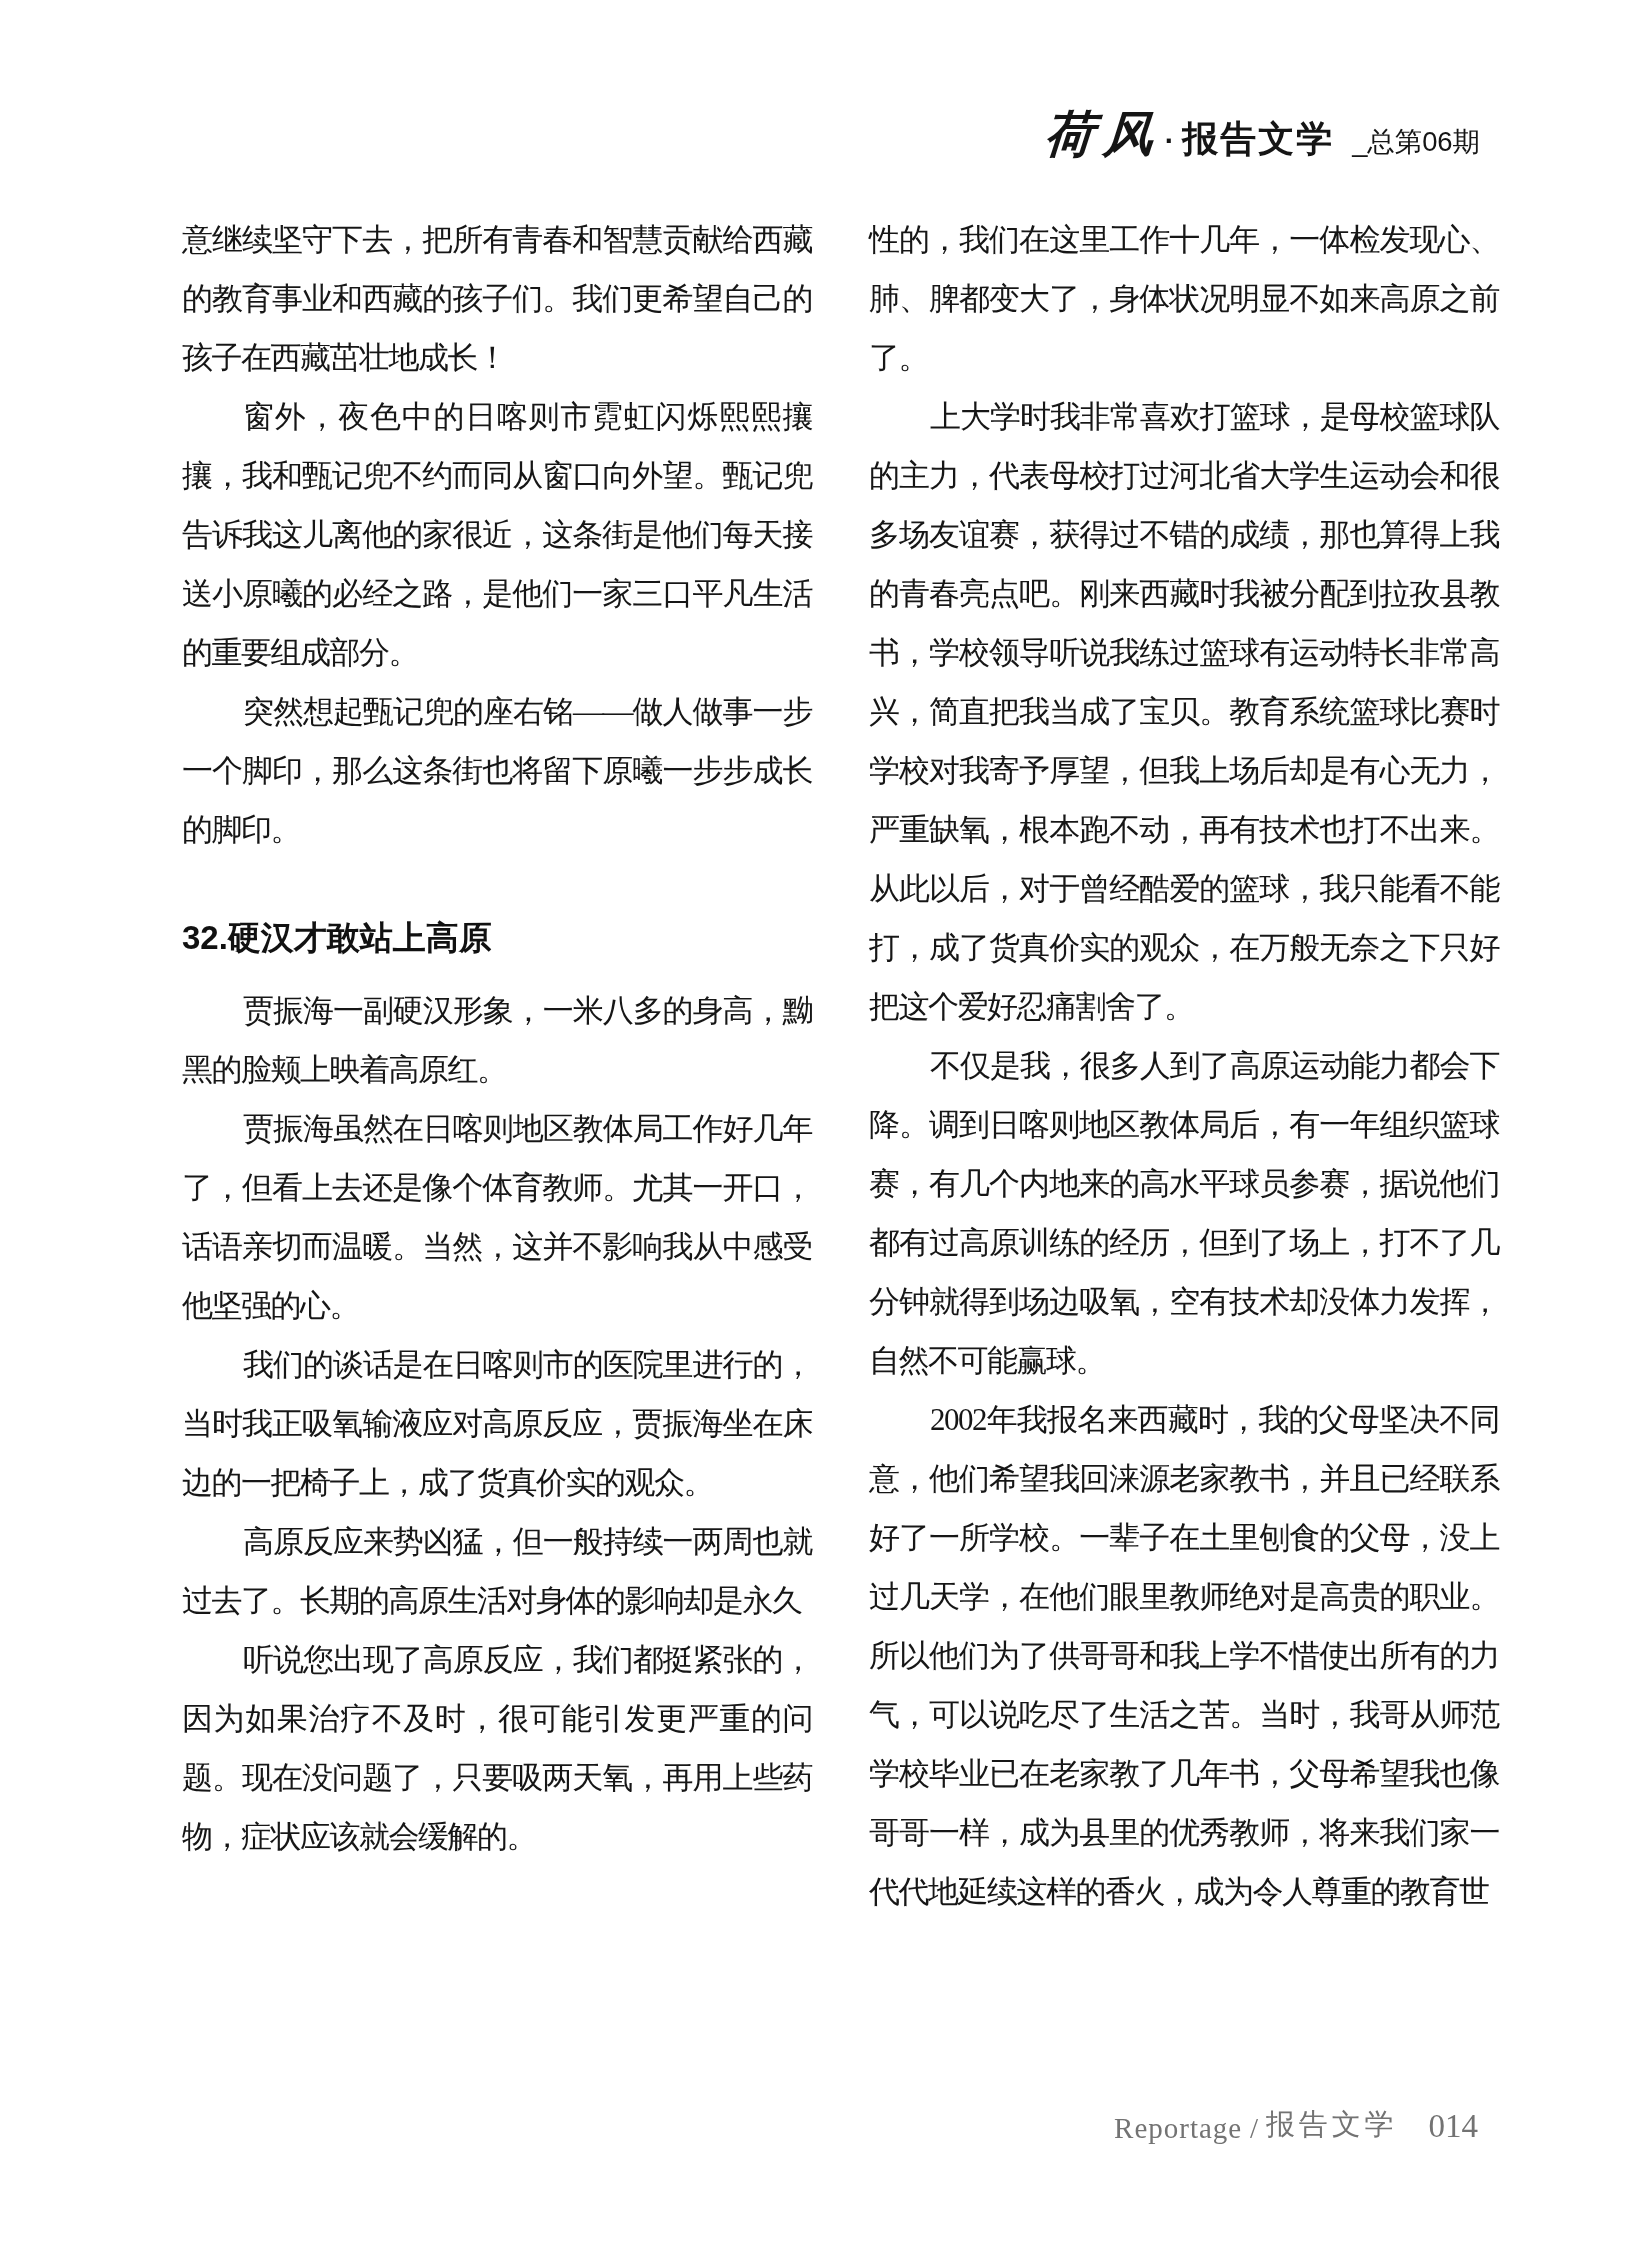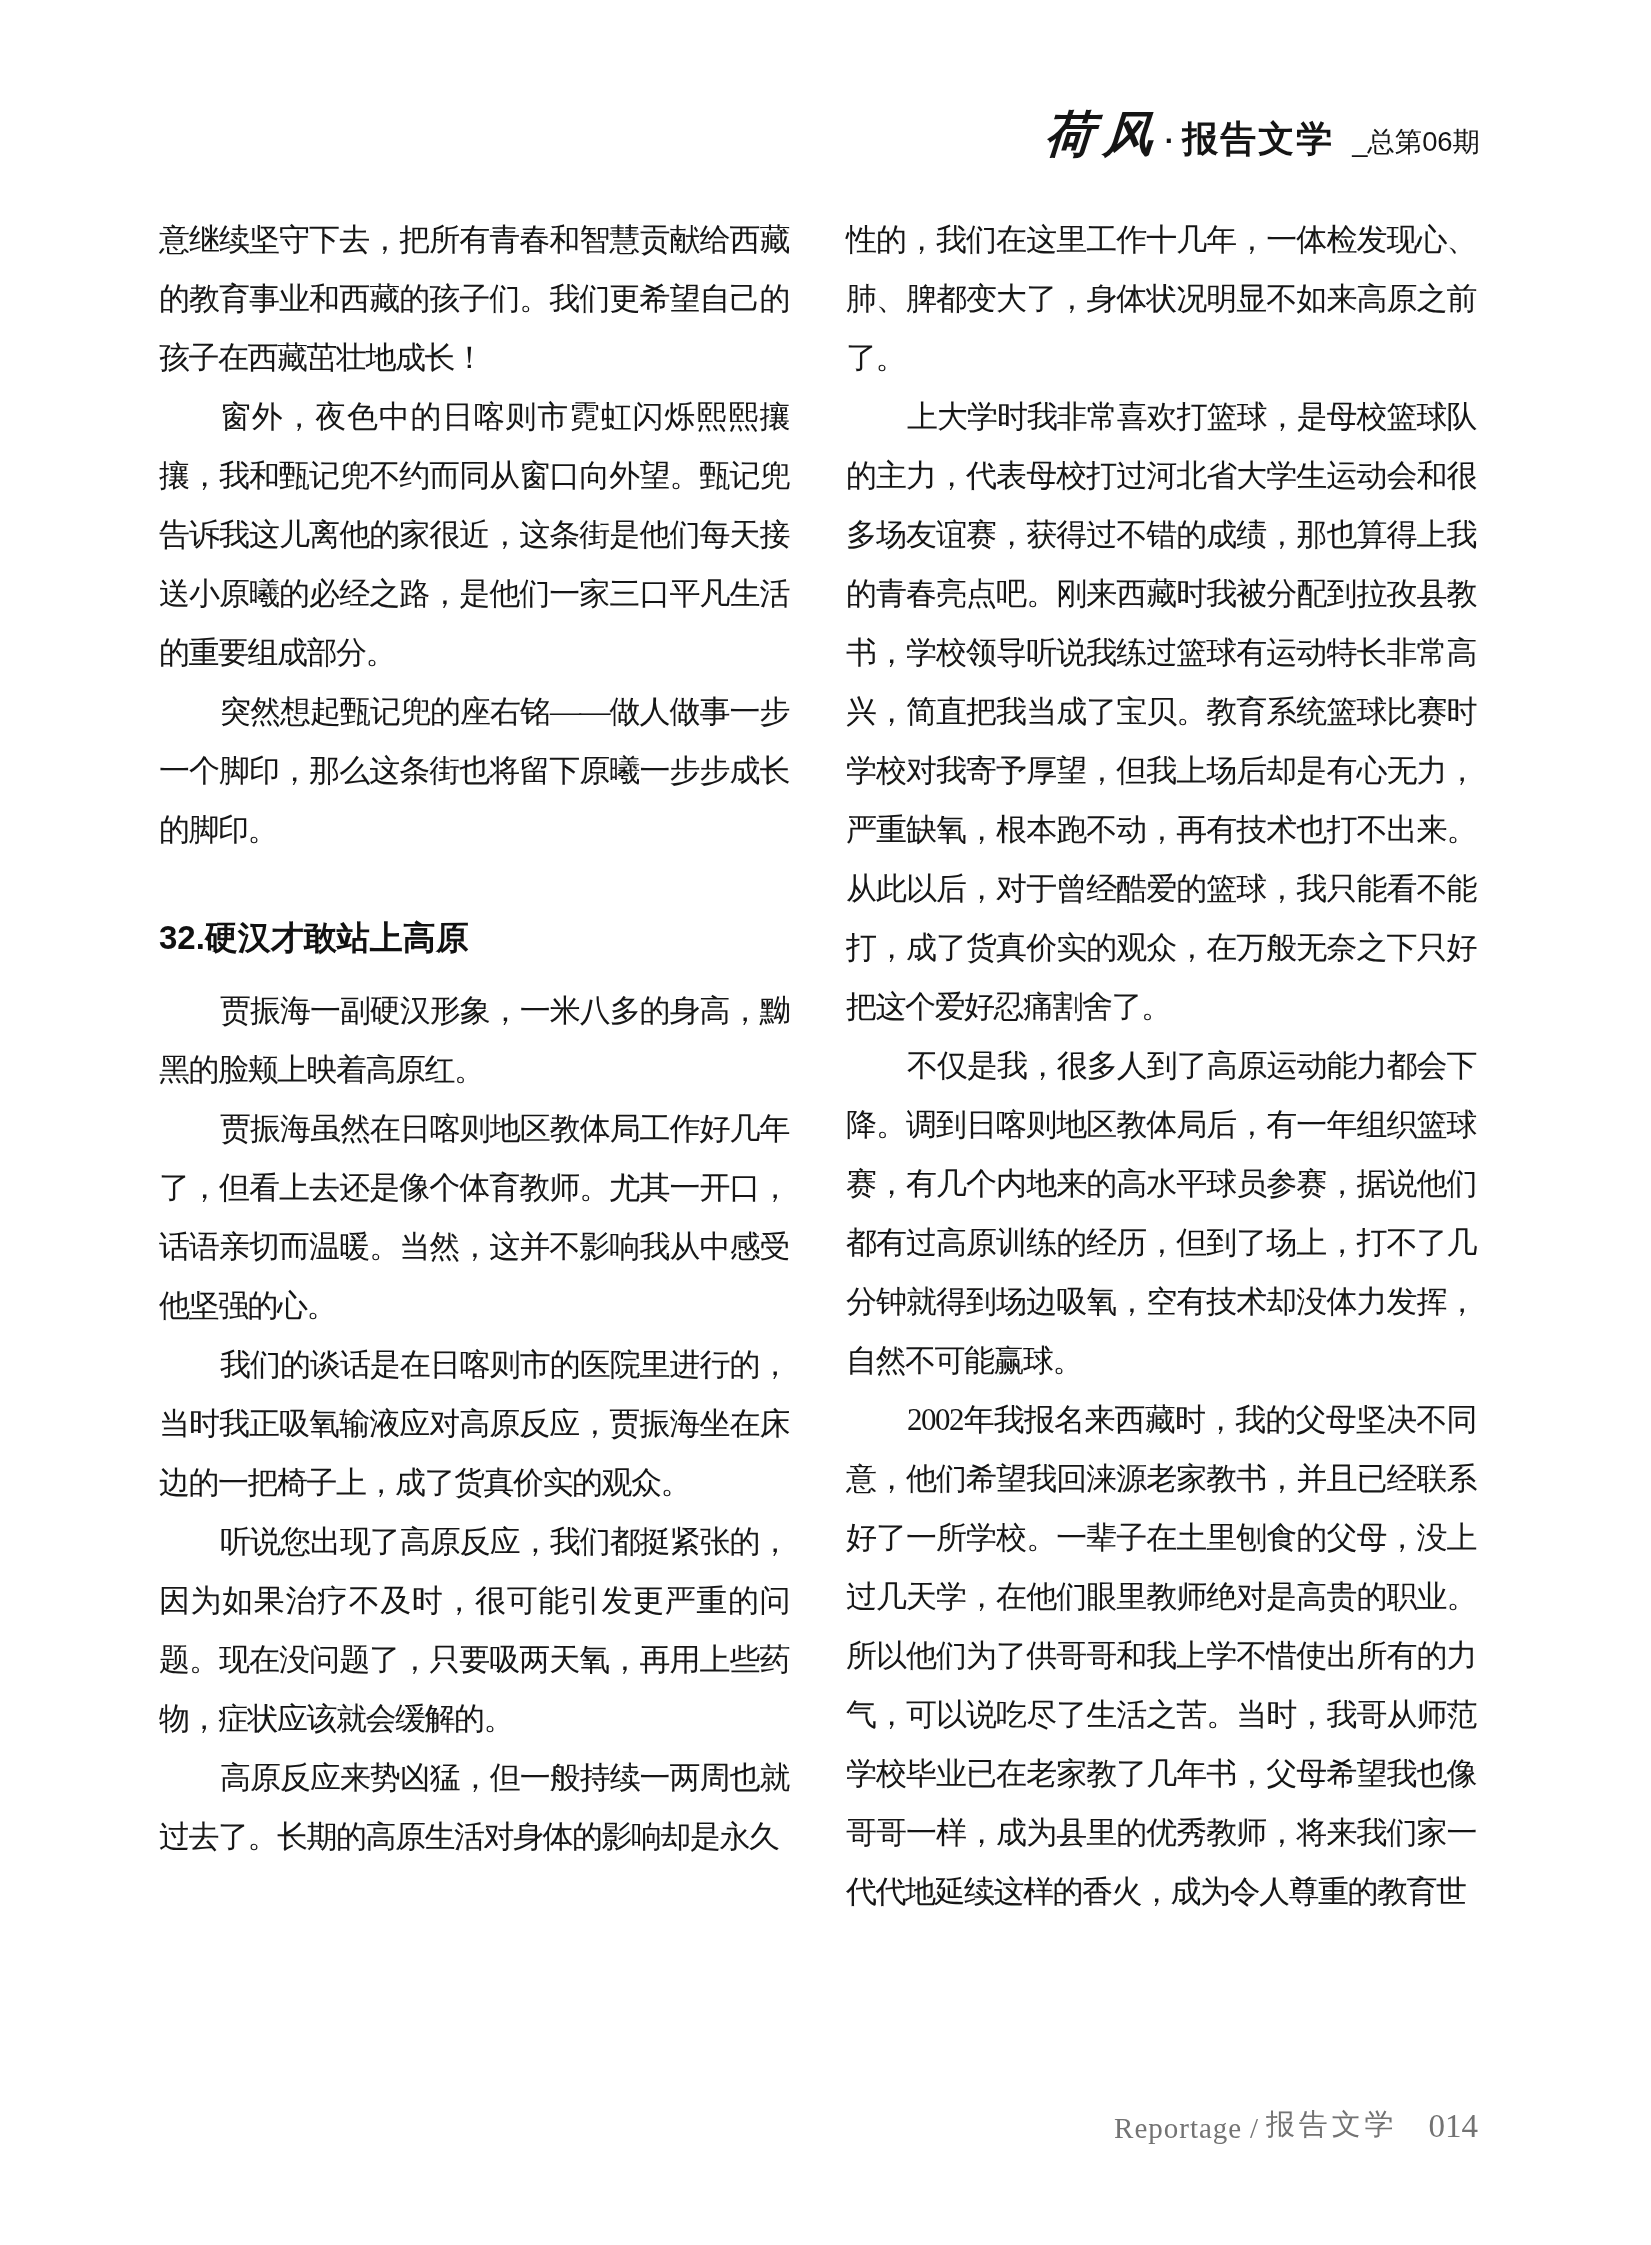--- a/index.html
+++ b/index.html
@@ -59,7 +59,7 @@
   .columns {
     position: absolute;
     top: 210px;
-    left: 159px;
+    left: 182px;
     width: 1318px;
     display: flex;
     gap: 57px;

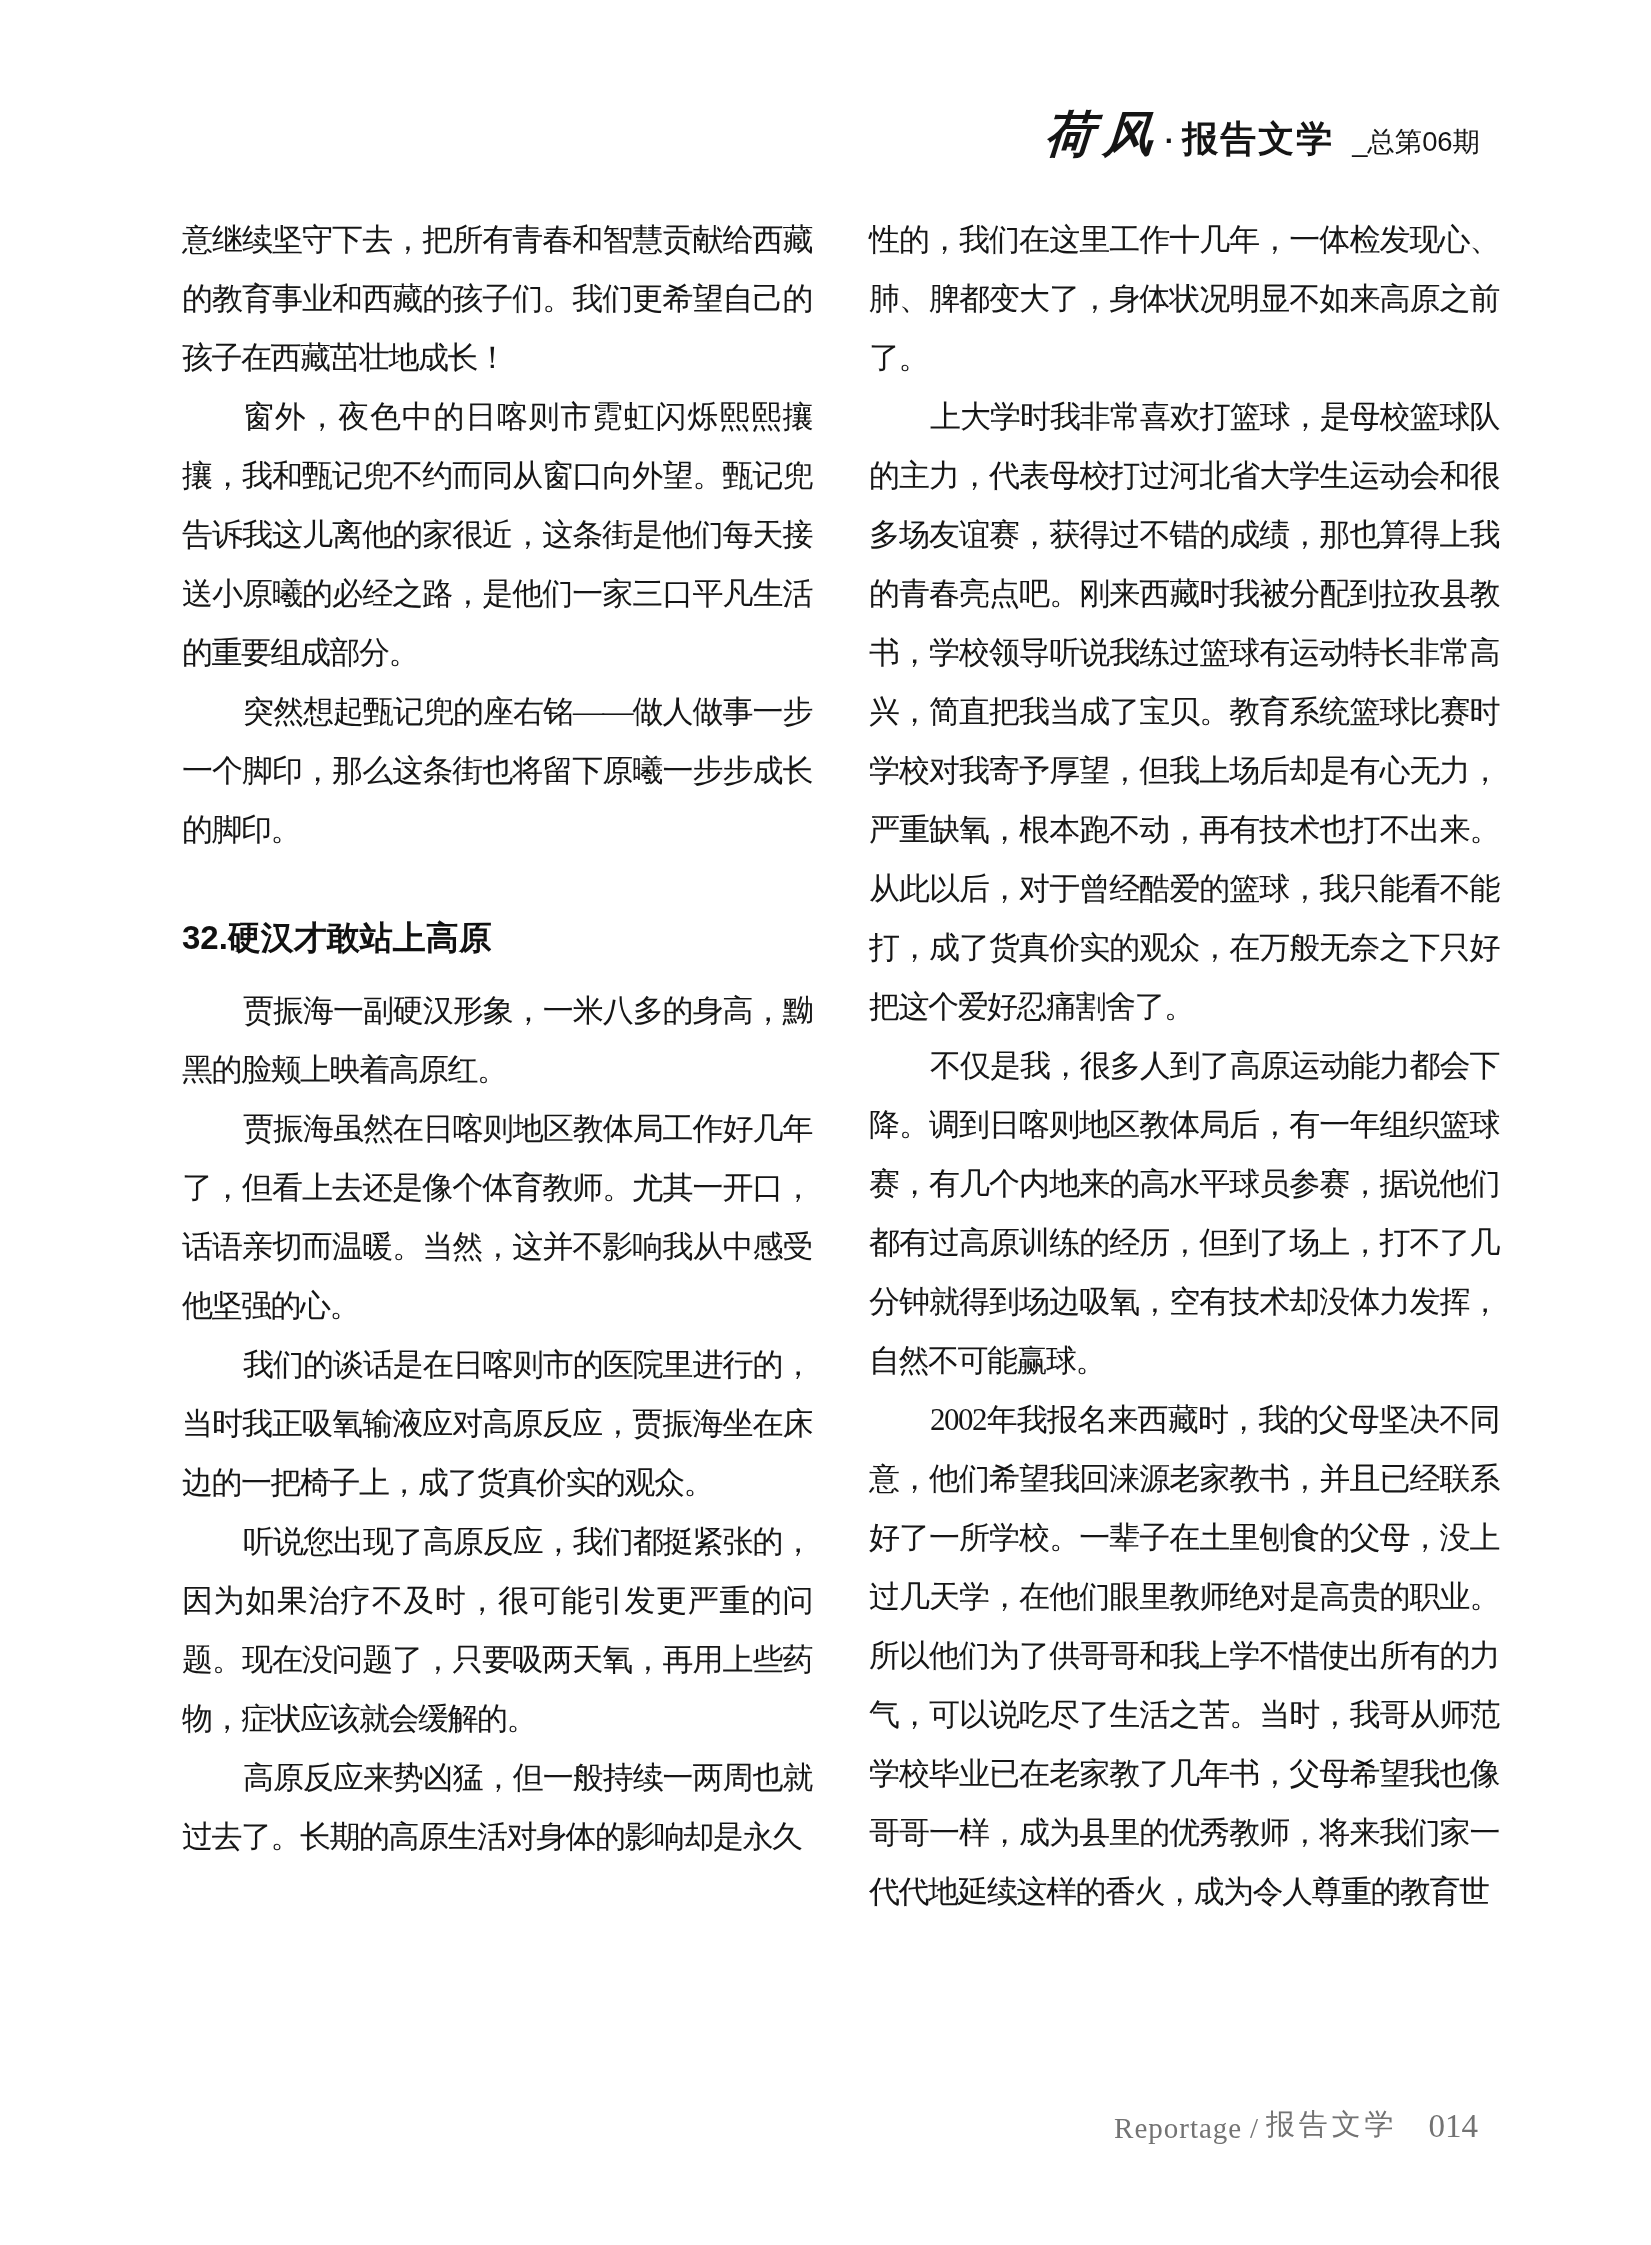--- a/index.html
+++ b/index.html
@@ -138,8 +138,8 @@
       <p class="para">贾振海一副硬汉形象，一米八多的身高，黝黑的脸颊上映着高原红。</p>
       <p class="para">贾振海虽然在日喀则地区教体局工作好几年了，但看上去还是像个体育教师。尤其一开口，话语亲切而温暖。当然，这并不影响我从中感受他坚强的心。</p>
       <p class="para">我们的谈话是在日喀则市的医院里进行的，当时我正吸氧输液应对高原反应，贾振海坐在床边的一把椅子上，成了货真价实的观众。</p>
+      <p class="para">高原反应来势凶猛，但一般持续一两周也就过去了。长期的高原生活对身体的影响却是永久</p>
       <p class="para">听说您出现了高原反应，我们都挺紧张的，因为如果治疗不及时，很可能引发更严重的问题。现在没问题了，只要吸两天氧，再用上些药物，症状应该就会缓解的。</p>
-      <p class="para">高原反应来势凶猛，但一般持续一两周也就过去了。长期的高原生活对身体的影响却是永久</p>
     </div>
 
     <div class="col">

